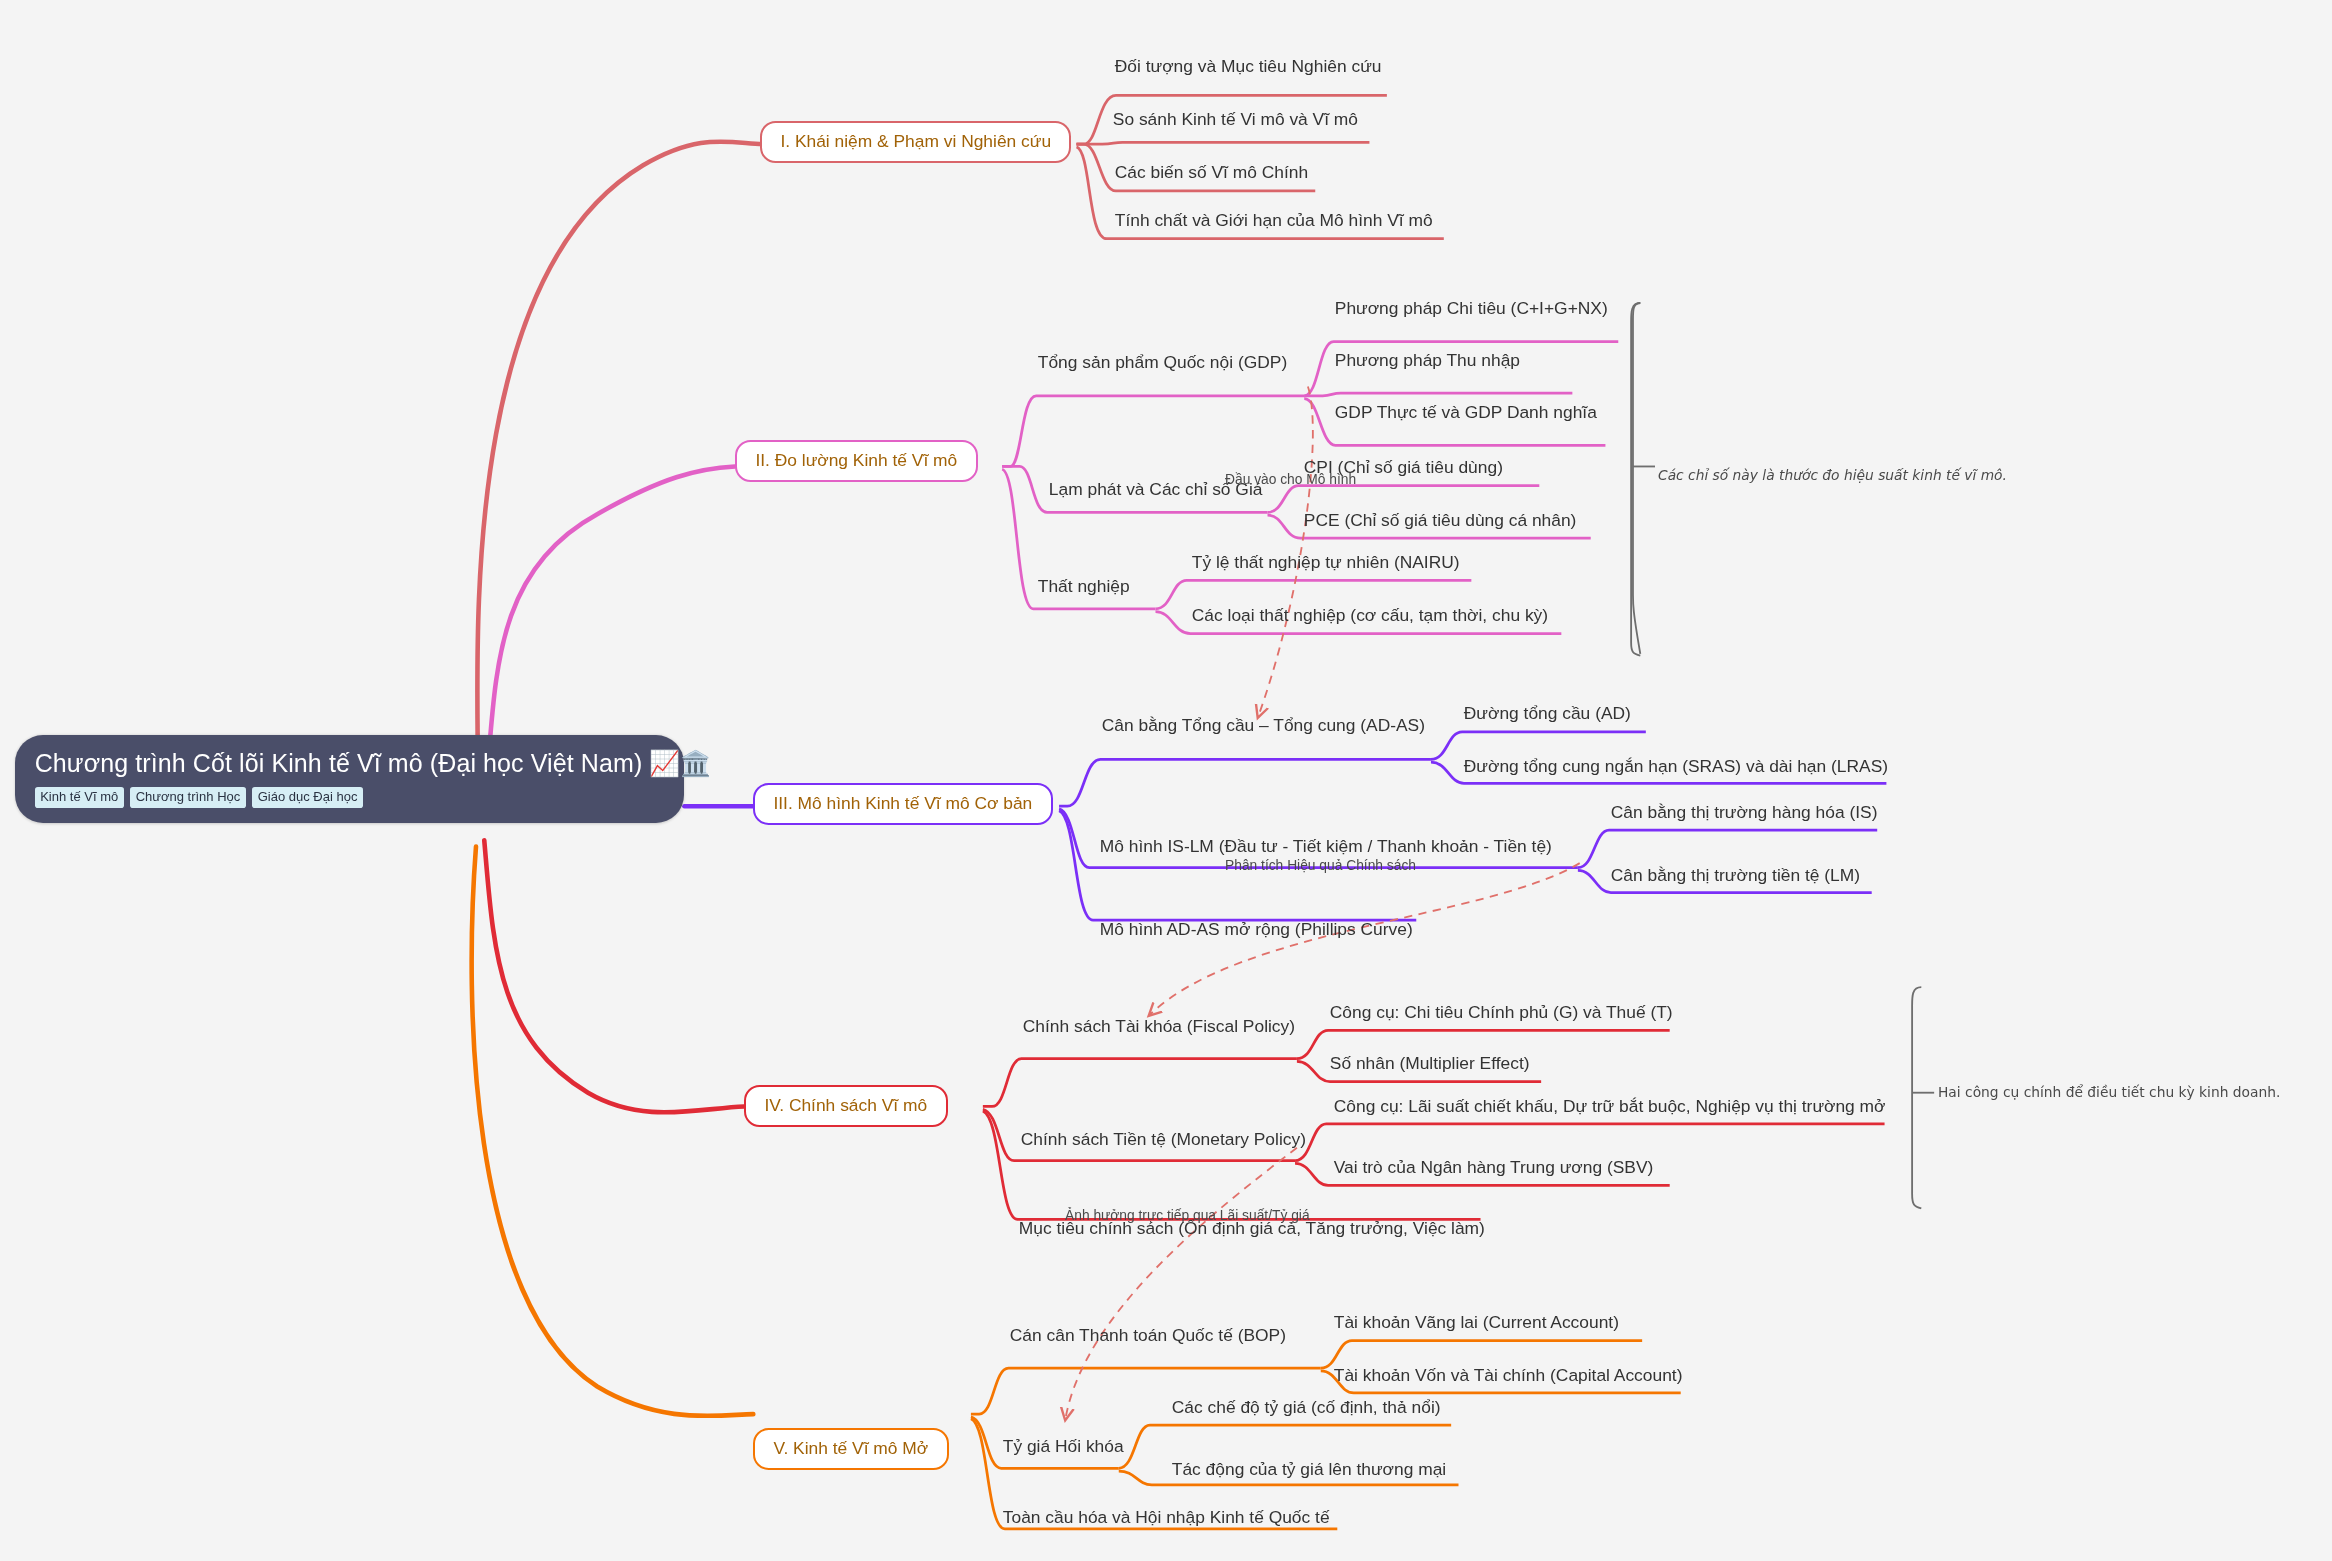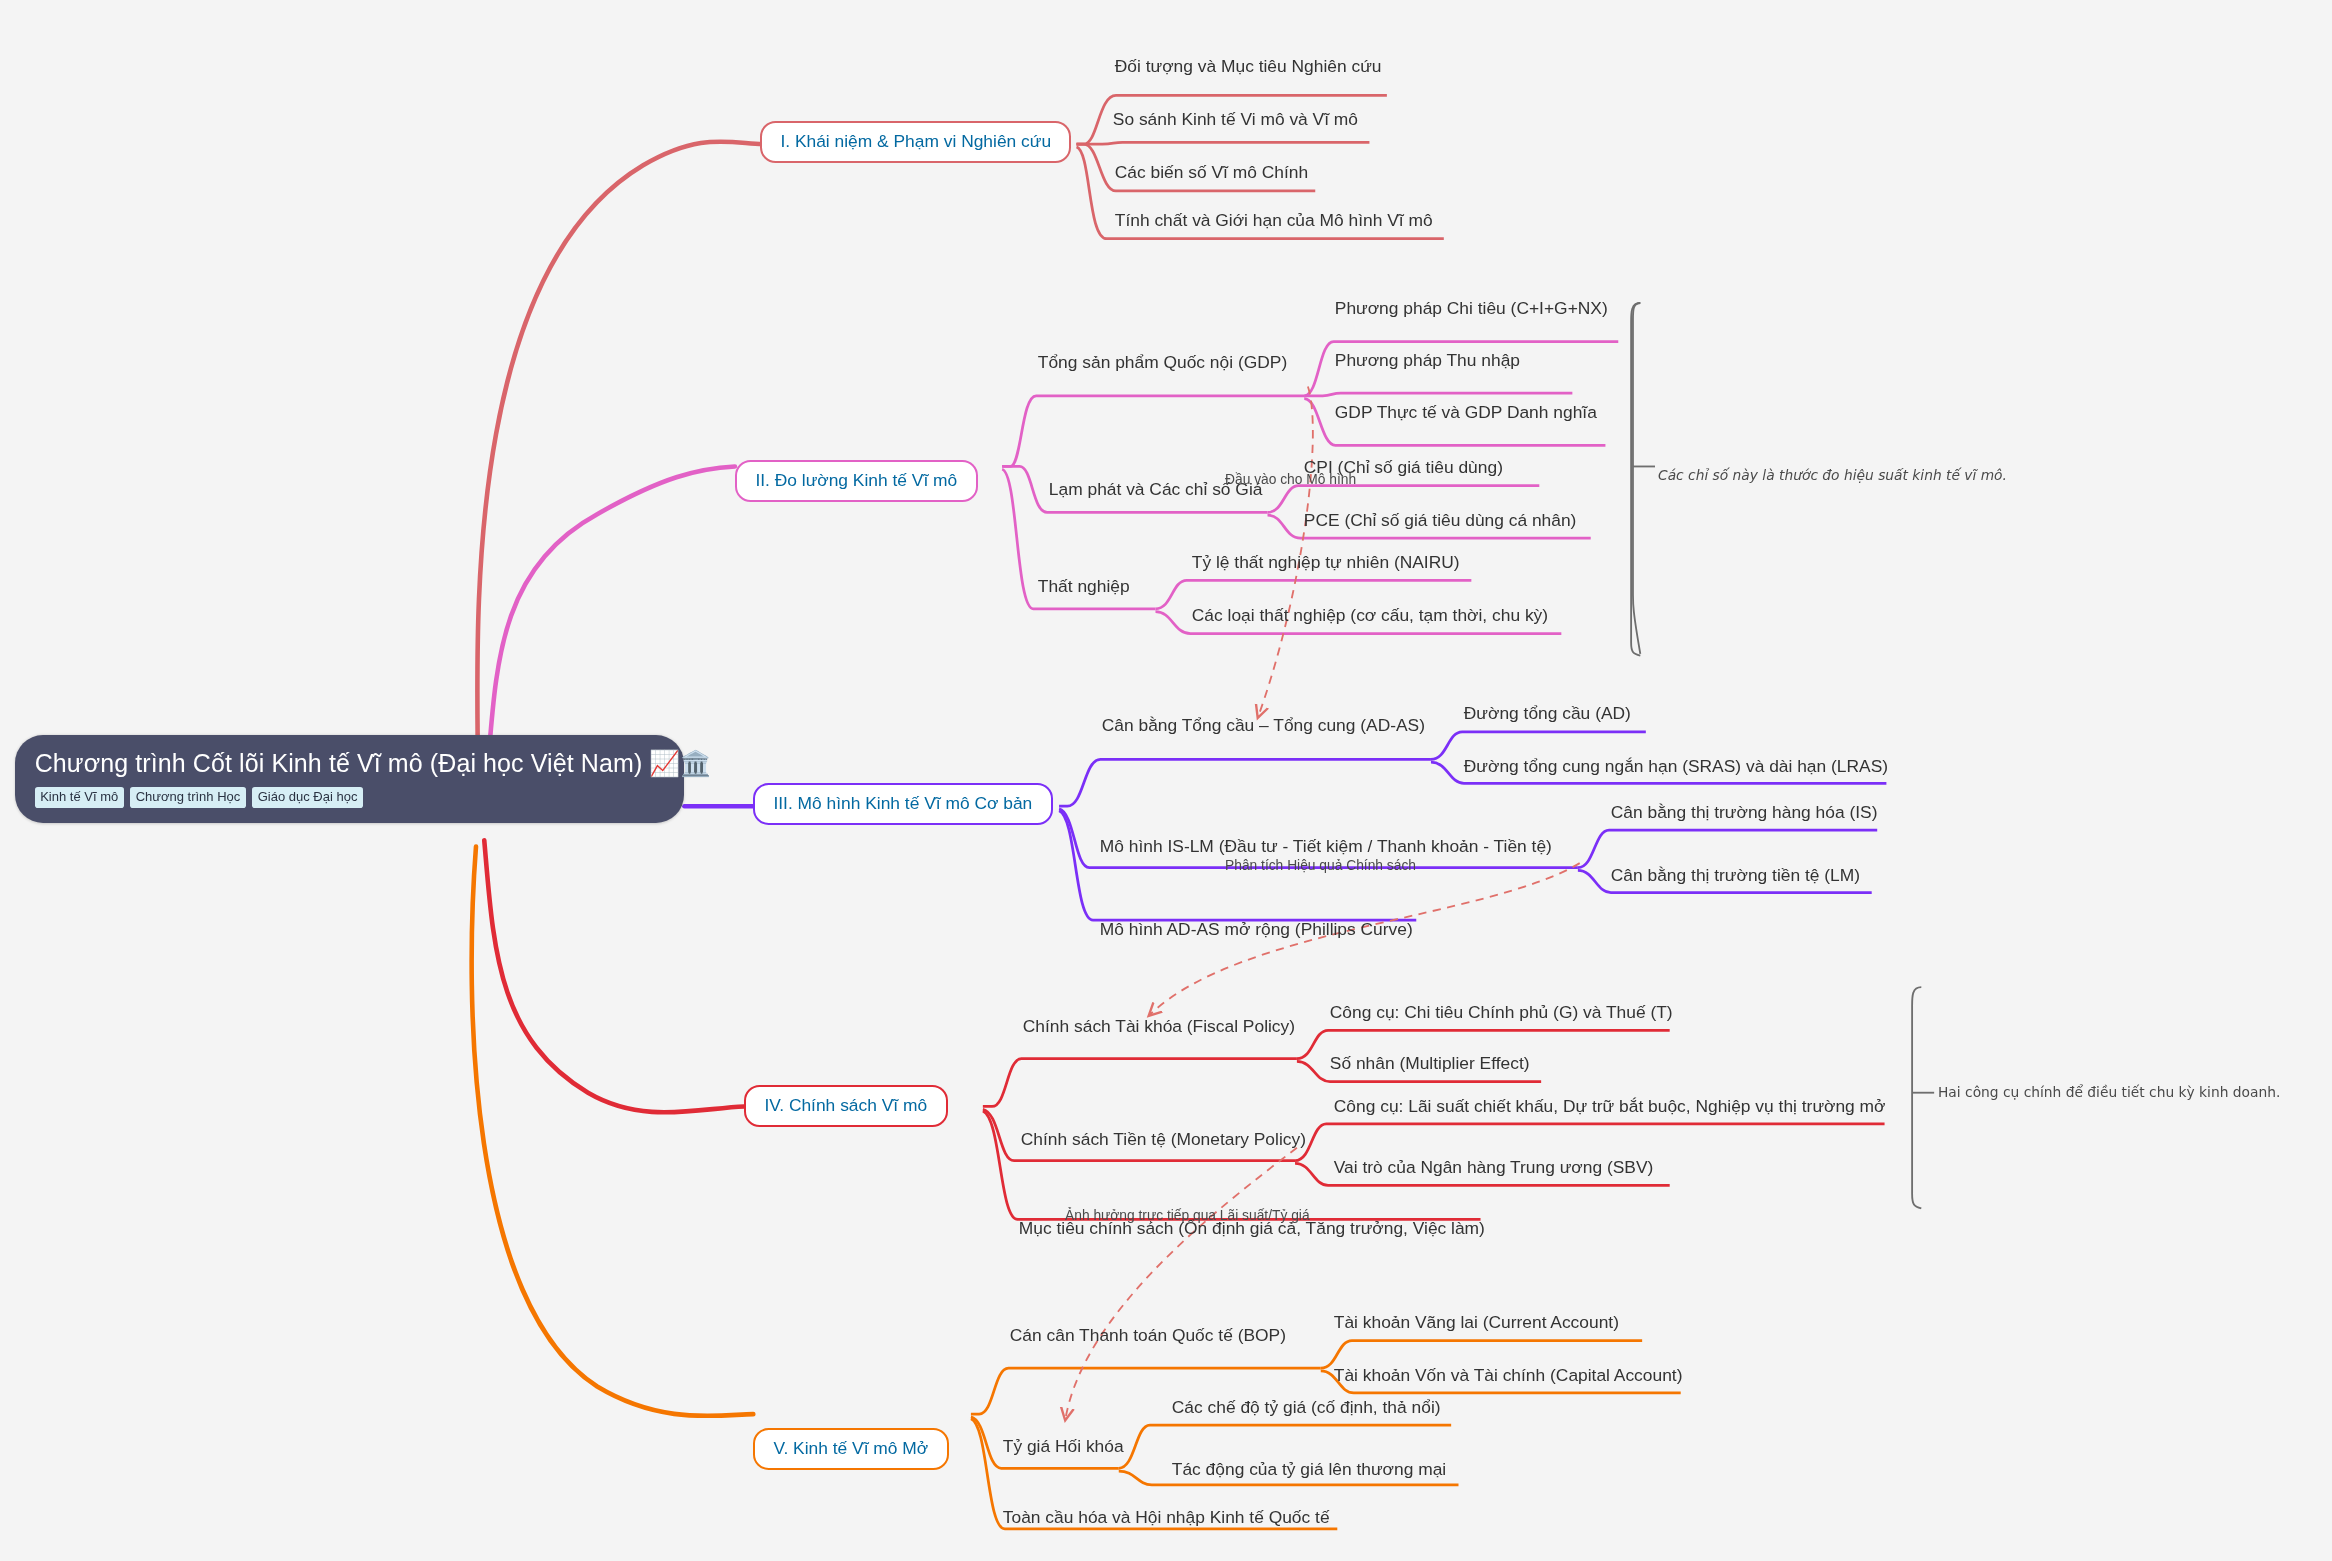--- a/index.html
+++ b/index.html
@@ -70,7 +70,7 @@
     padding: 8.3px 18.4px 9.2px 18.4px;
     font-size: 17.4px;
     line-height: 21px;
-    color: #0369a1;
+    color: #a16207;
   }
   .branch.c1 { border-color: #d9656a; }
   .branch.c2 { border-color: #e261c6; }

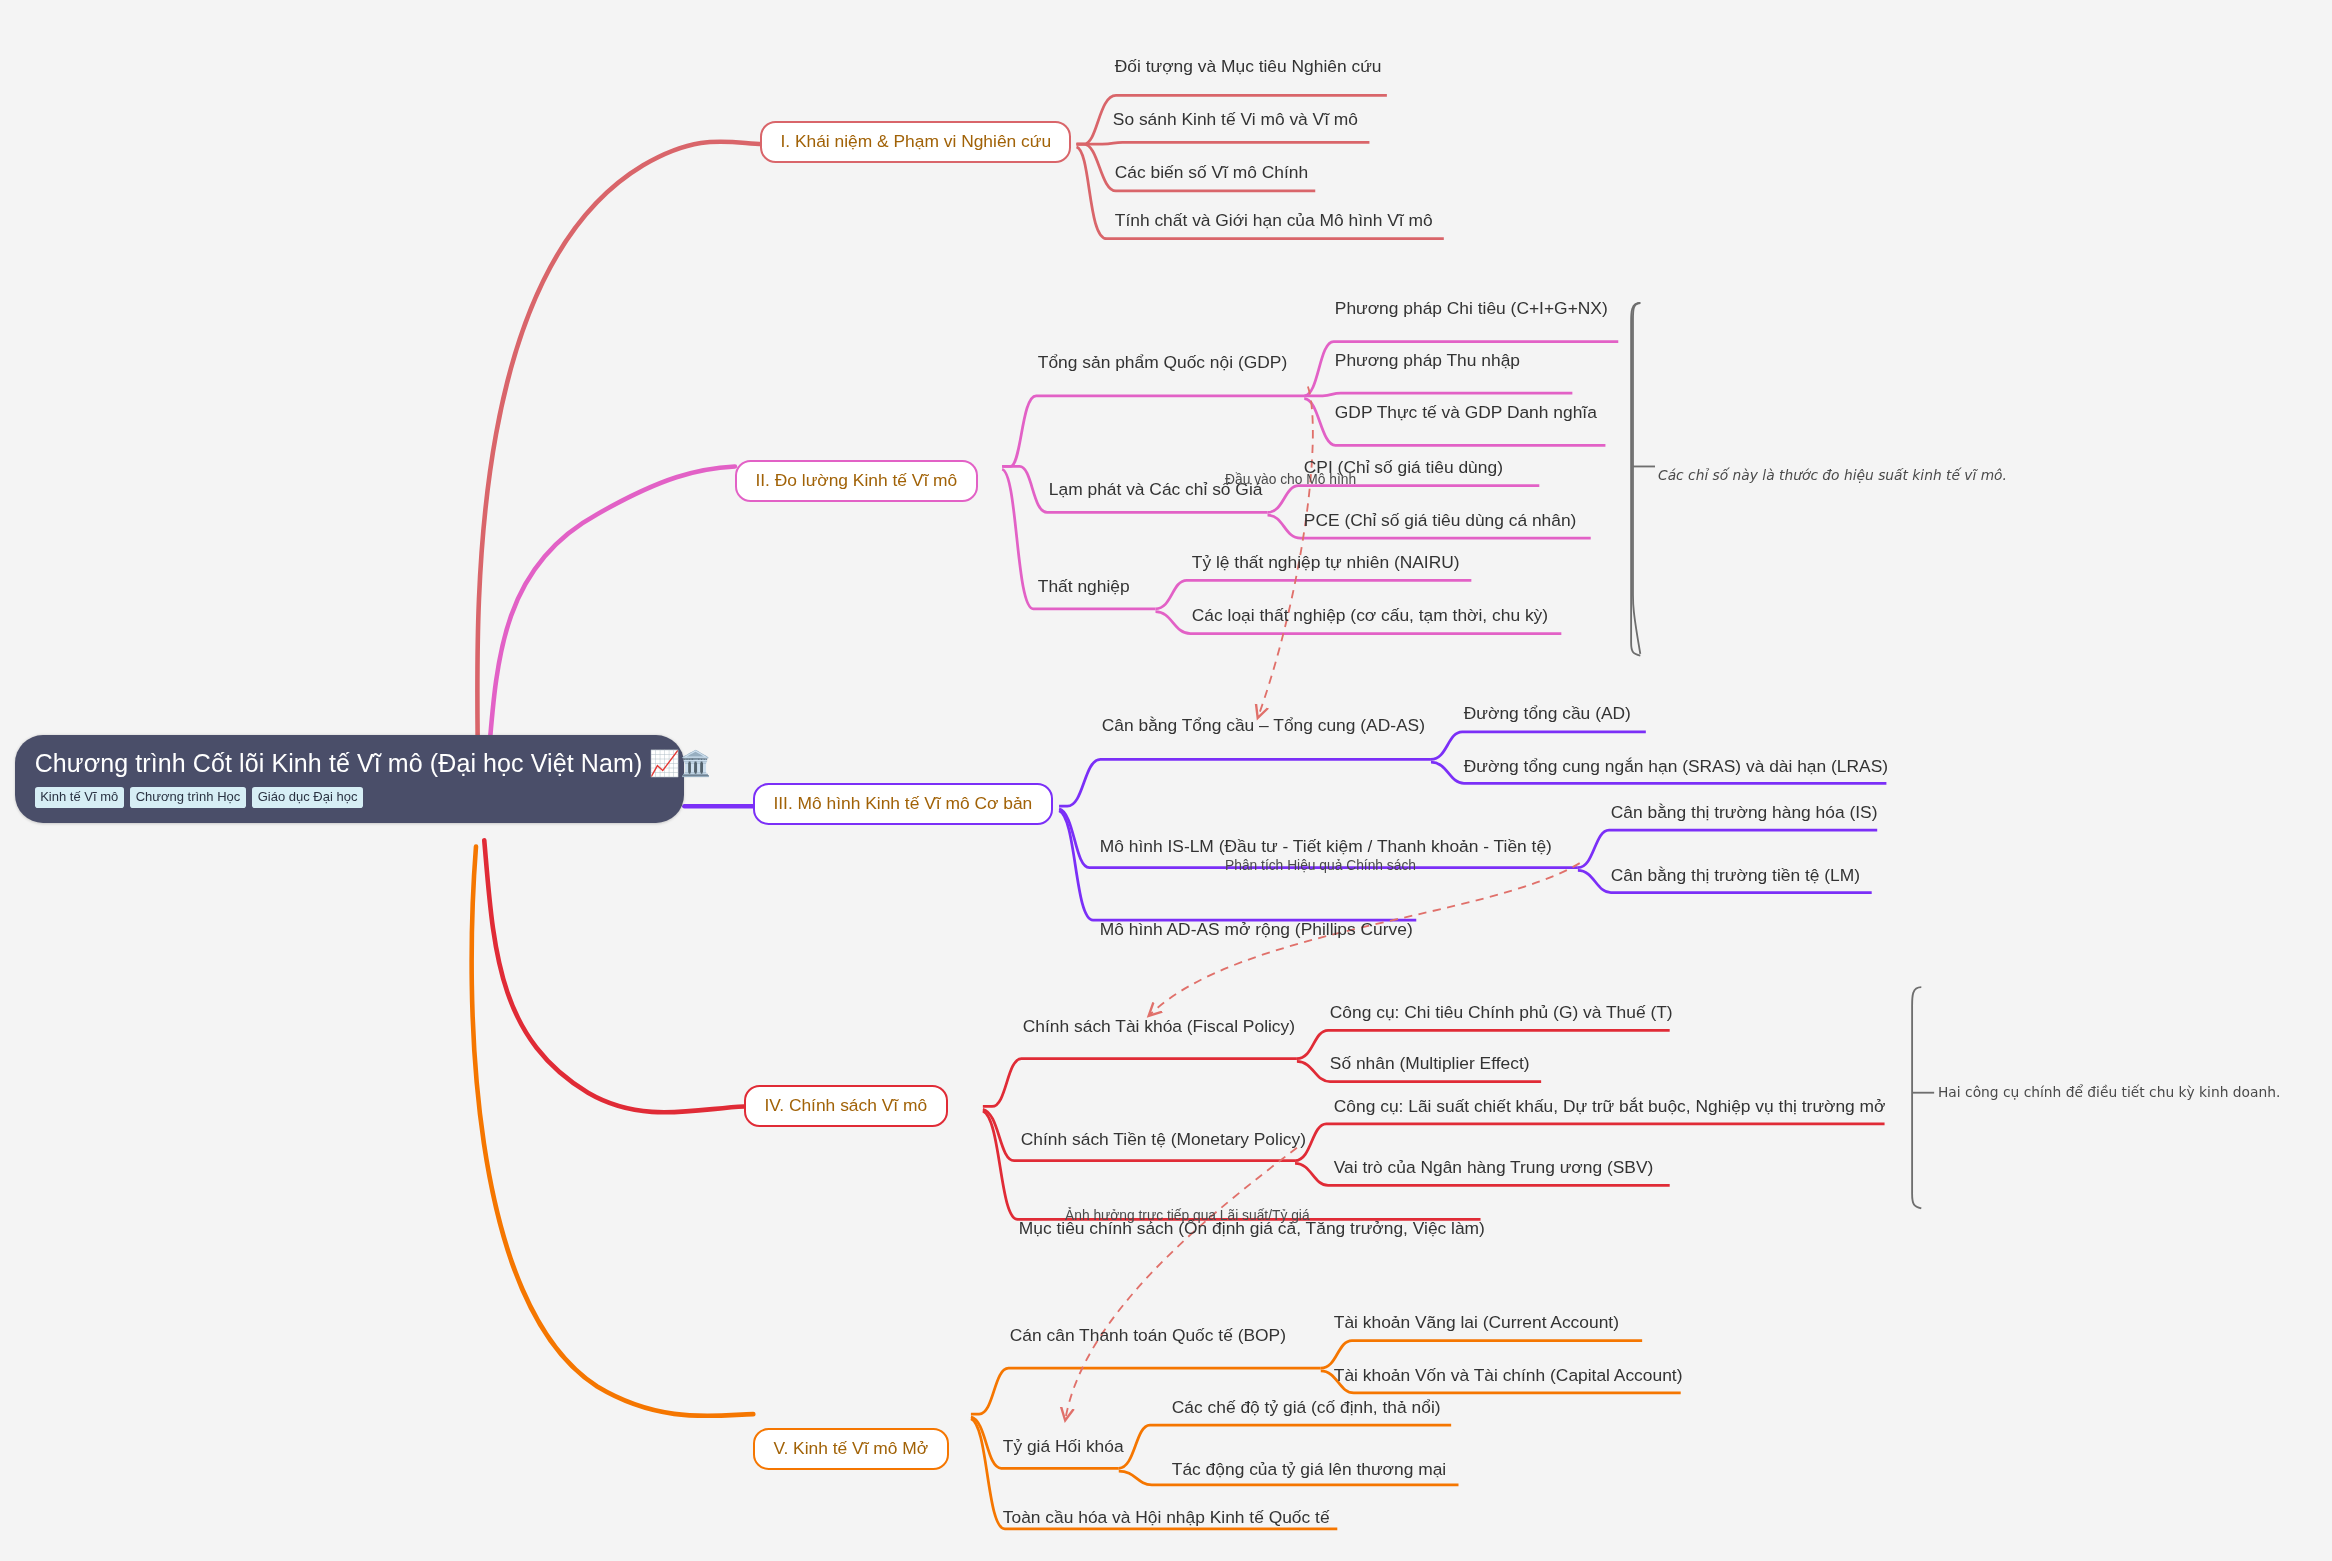--- a/index.html
+++ b/index.html
@@ -213,7 +213,7 @@
     <span>Tính chất và Giới hạn của Mô hình Vĩ mô</span>
   </div>
 
-  <div class="node branch c2" style="left:735px; top:460px;">
+  <div class="node branch c2" style="left:735px; top:440px;">
     <span>II. Đo lường Kinh tế Vĩ mô</span>
   </div>
   <div class="node leaf" style="left:1036px; top:351px;">

